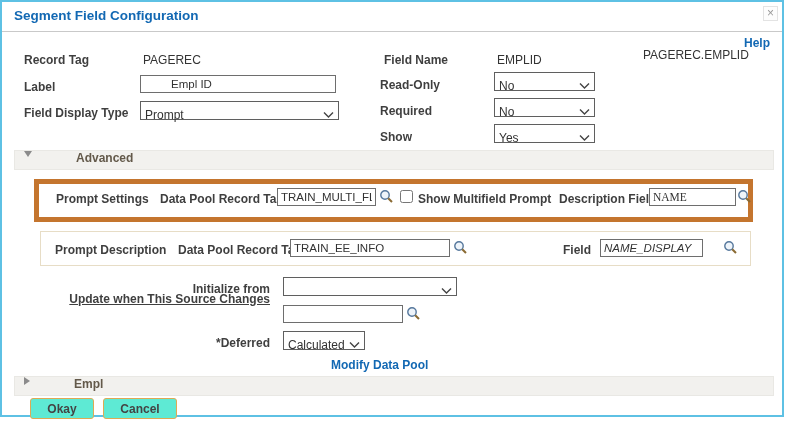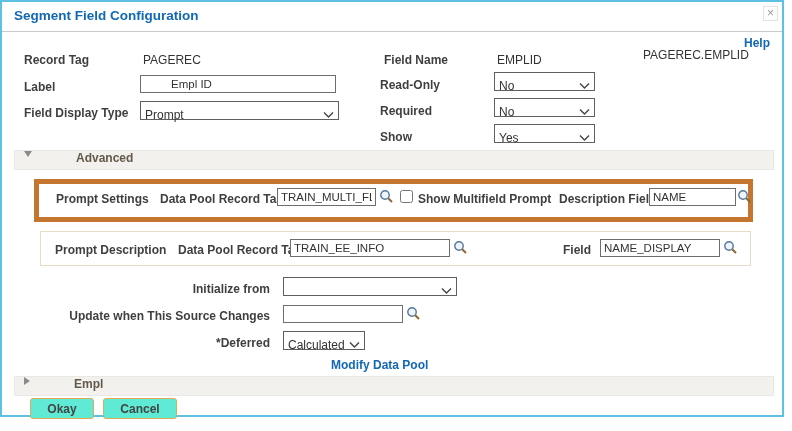--- a/index.html
+++ b/index.html
@@ -126,7 +126,7 @@
   <input type="checkbox" class="abs chk" style="">
   <div class="abs lbl" style="left:416px; top:190px;">Show Multifield Prompt</div>
   <div class="abs lbl" style="left:557px; top:190px;">Description Field</div>
-  <input class="abs inp" style="left: 647px; top: 186px; width: 87px;" value="NAME">
+  <input class="abs inp" style="left: 647px; top: 186px; width: 87px; font-family: Liberation Serif, serif;" value="NAME">
   <span class="abs lookup" style="left:735px; top:187px;"><svg width="15" height="15">
         <circle cx="6" cy="6" r="4.2" fill="#eef4fa" stroke="#55779c" stroke-width="1.4"></circle>
         <line x1="9.2" y1="9.2" x2="13" y2="13" stroke="#8a6a33" stroke-width="2"></line>

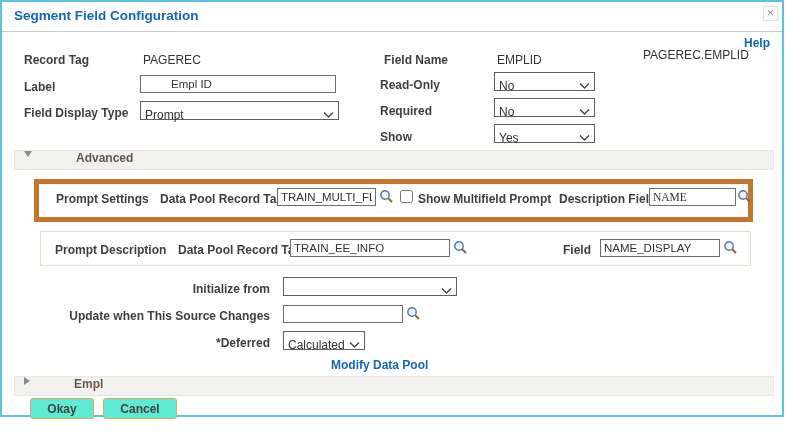--- a/index.html
+++ b/index.html
@@ -141,7 +141,7 @@
         <line x1="9.2" y1="9.2" x2="13" y2="13" stroke="#8a6a33" stroke-width="2"></line>
       </svg></span>
   <div class="abs lbl" style="left:561px; top:241px;">Field</div>
-  <input class="abs inp" style="left: 598px; top: 237px; width: 120px;" value="NAME_DISPLAY">
+  <input class="abs inp" style="left: 598px; top: 237px; width: 103px; font-style: italic;" value="NAME_DISPLAY">
   <span class="abs lookup" style="left:721px; top:238px;"><svg width="15" height="15">
         <circle cx="6" cy="6" r="4.2" fill="#eef4fa" stroke="#55779c" stroke-width="1.4"></circle>
         <line x1="9.2" y1="9.2" x2="13" y2="13" stroke="#8a6a33" stroke-width="2"></line>

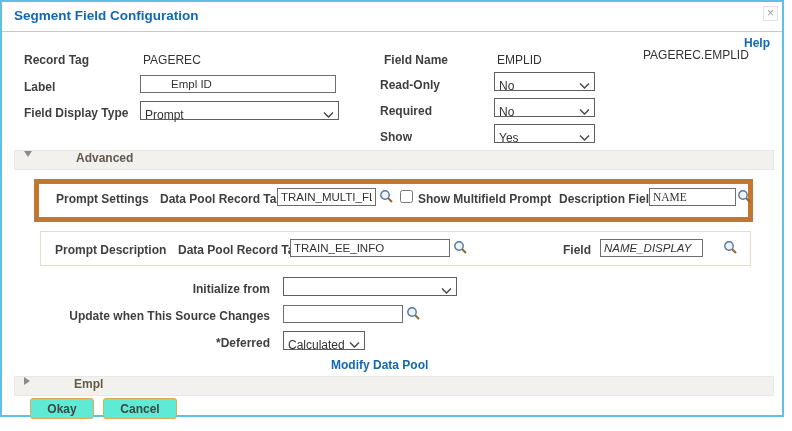--- a/index.html
+++ b/index.html
@@ -157,7 +157,7 @@
       </span>
   </div>
 
-  <div class="abs lbl rlbl" style="top:307px;">Update when This Source Changes</div>
+  <div class="abs lbl rlbl" style="top:290px;text-decoration:underline;">Update when This Source Changes</div>
   <input class="abs inp" style="left: 281px; top: 303px; width: 120px;" value="">
   <span class="abs lookup" style="left:404px; top:304px;"><svg width="15" height="15">
         <circle cx="6" cy="6" r="4.2" fill="#eef4fa" stroke="#55779c" stroke-width="1.4"></circle>

